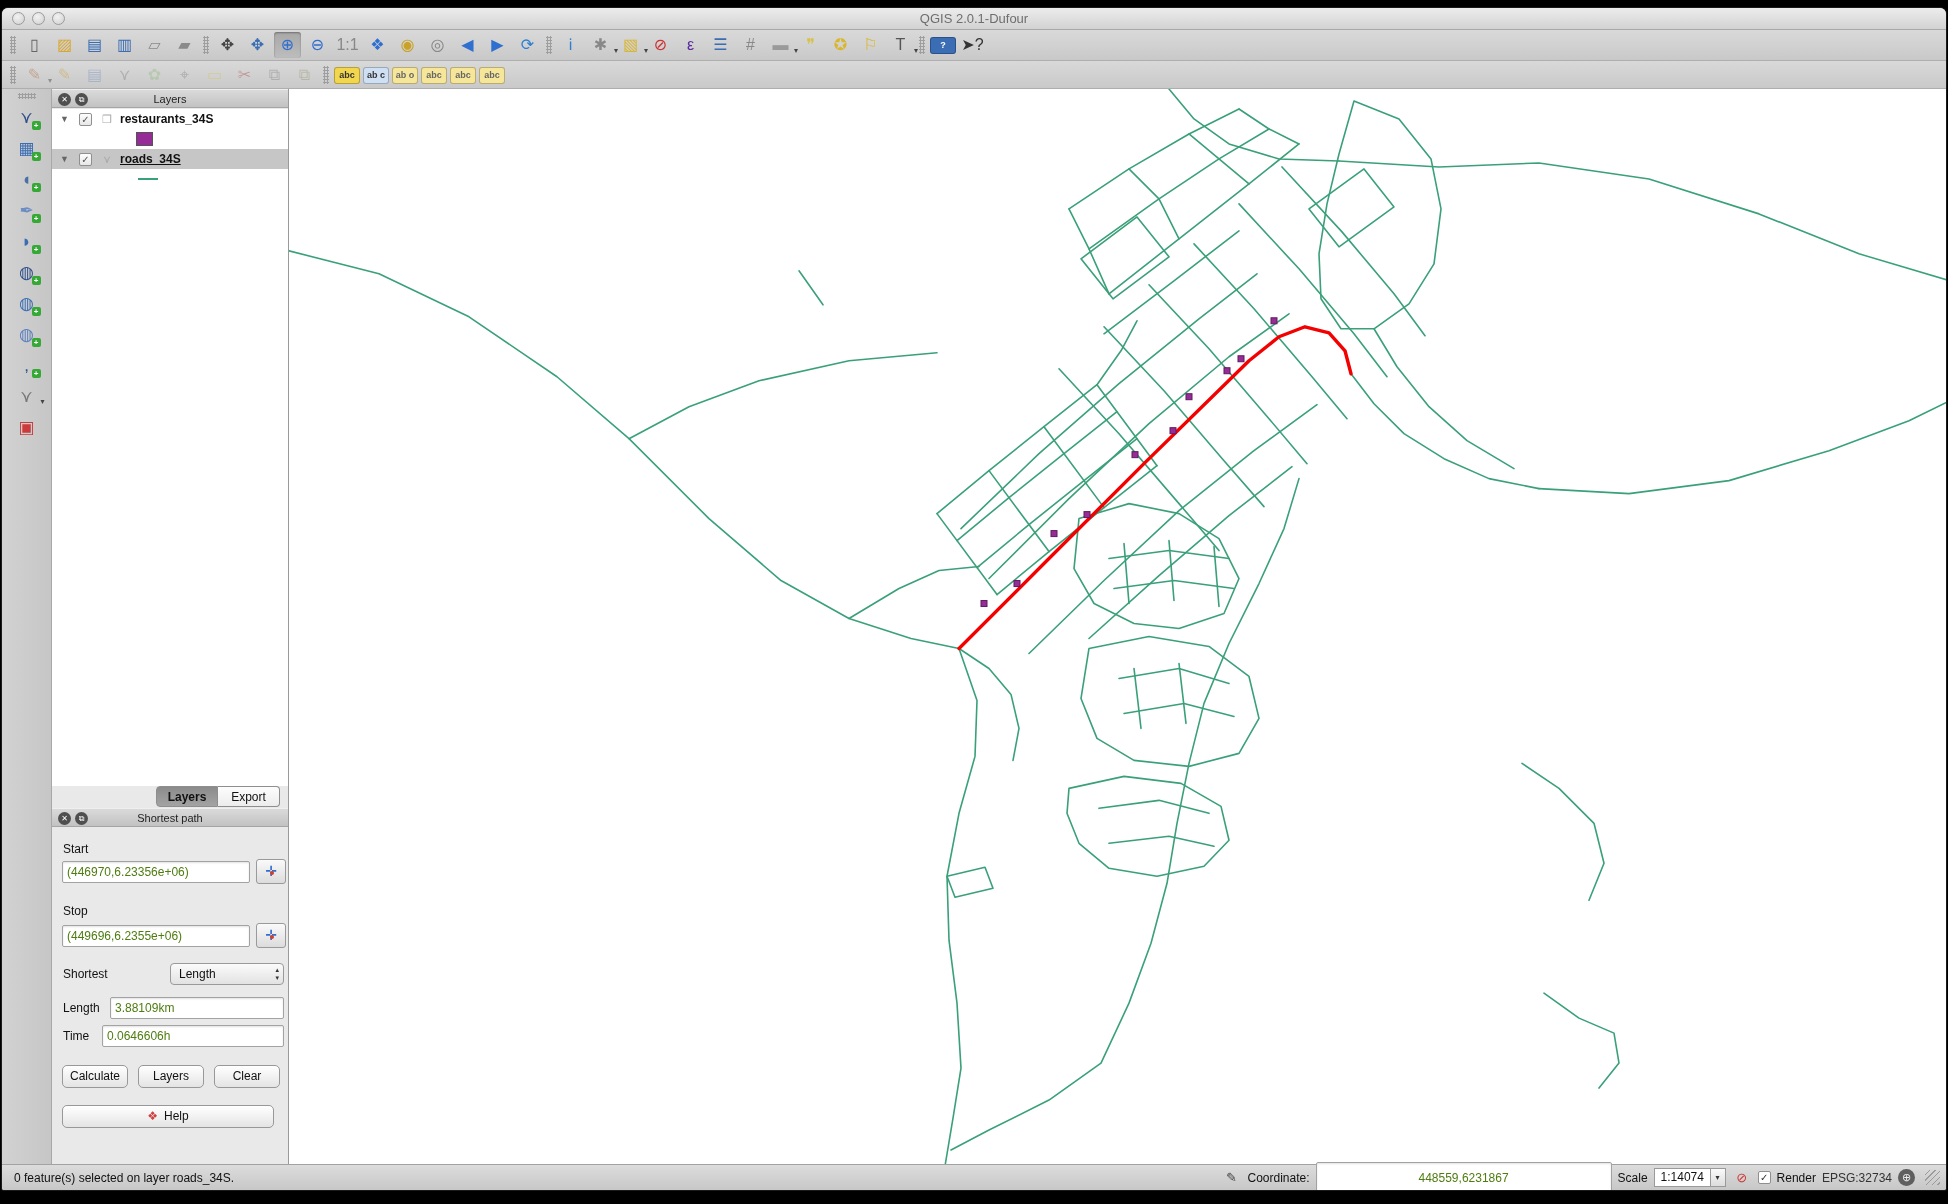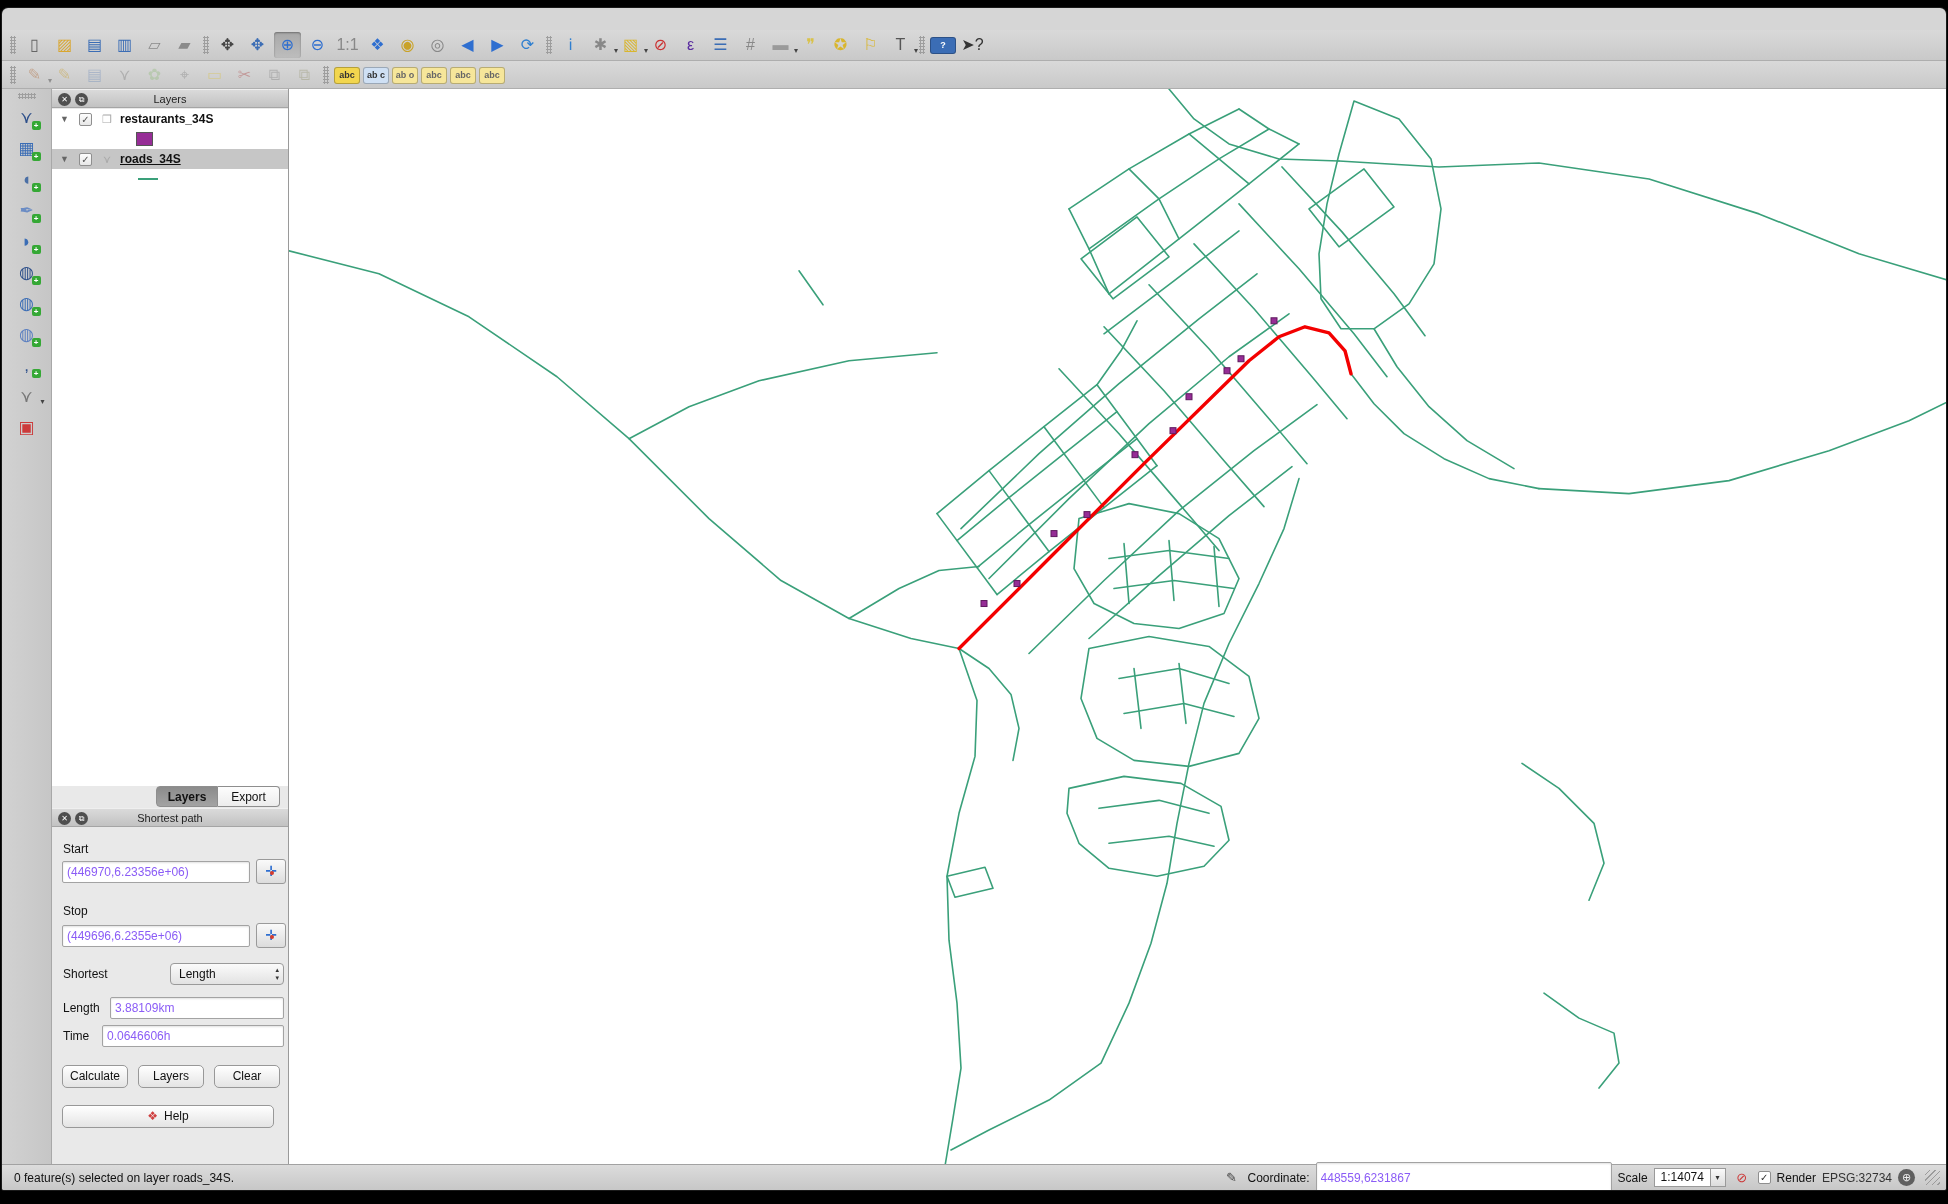--- a/index.html
+++ b/index.html
@@ -113,6 +113,12 @@
 
 <div class="window">
 
+  <div class="titlebar">
+    <div class="tl" style="left:10px"></div>
+    <div class="tl" style="left:30px"></div>
+    <div class="tl" style="left:50px"></div>
+    <div class="title">QGIS 2.0.1-Dufour</div>
+  </div>
 
   <div class="toolbar tb1">
     <div class="thandle"></div>

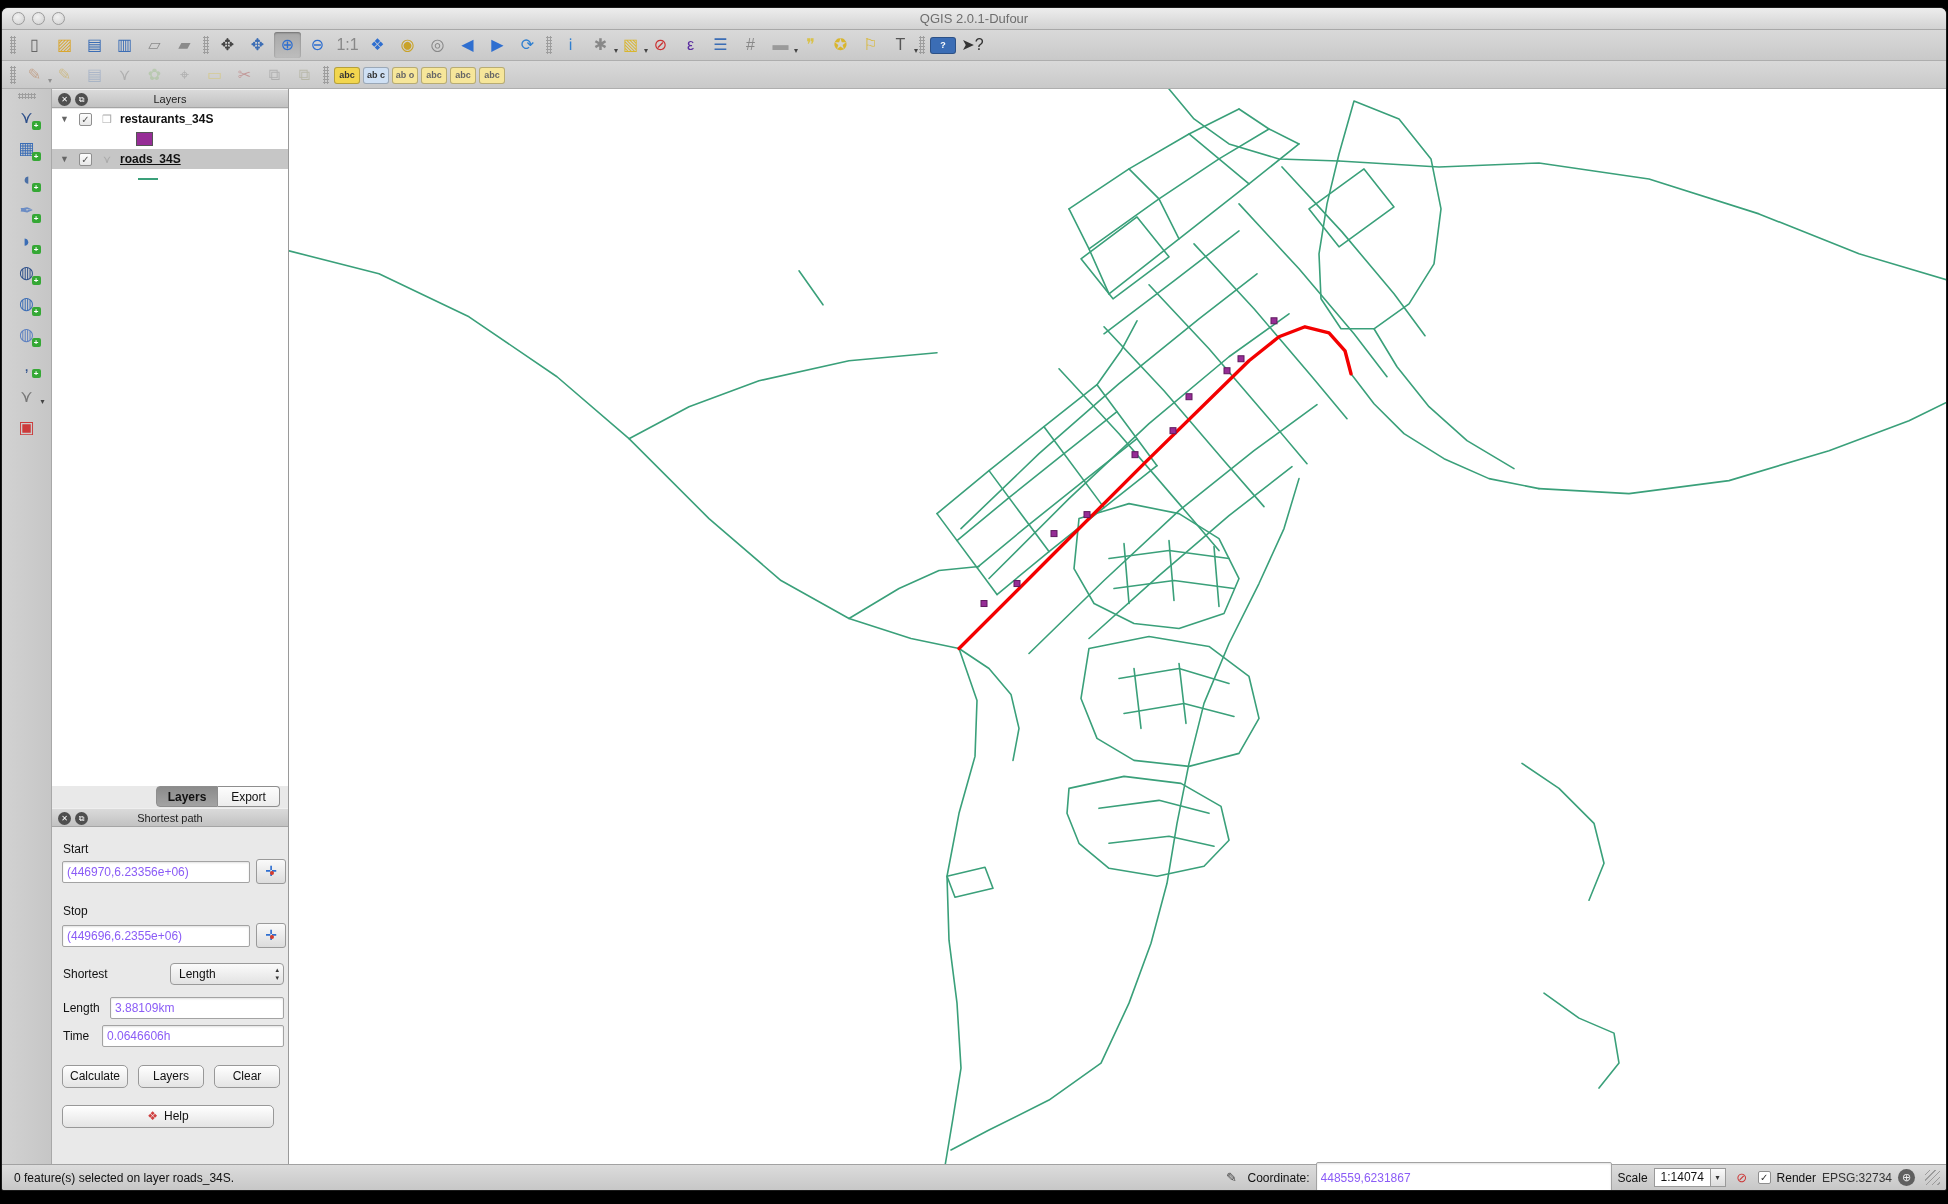--- a/index.html
+++ b/index.html
@@ -73,7 +73,7 @@
   .sp { position:absolute; left:0; right:0; top:739px; bottom:0; background:#e9e9e9; font-size:12px; color:#111; }
   .sp .lab { position:absolute; left:11px; }
   .inp { position:absolute; height:22px; background:#fff; border:1px solid #a3a3a3; border-radius:2px;
-    font-family:"Liberation Sans",sans-serif; font-size:12px; padding:0 4px; color:#8b5cf6; box-shadow:inset 0 1px 2px rgba(0,0,0,.12); }
+    font-family:"Liberation Sans",sans-serif; font-size:12px; padding:0 4px; color:#4d7c0f; box-shadow:inset 0 1px 2px rgba(0,0,0,.12); }
   .xbtn { position:absolute; width:30px; height:25px; border:1px solid #9a9a9a; border-radius:3px;
     background:linear-gradient(#fafafa,#dcdcdc); color:#2f6fd0; font-size:14px; text-align:center; line-height:23px; }
   .xbtn::after { content:""; position:absolute; left:13px; top:11px; width:4px; height:4px; border-radius:50%; background:#d43c2e; }

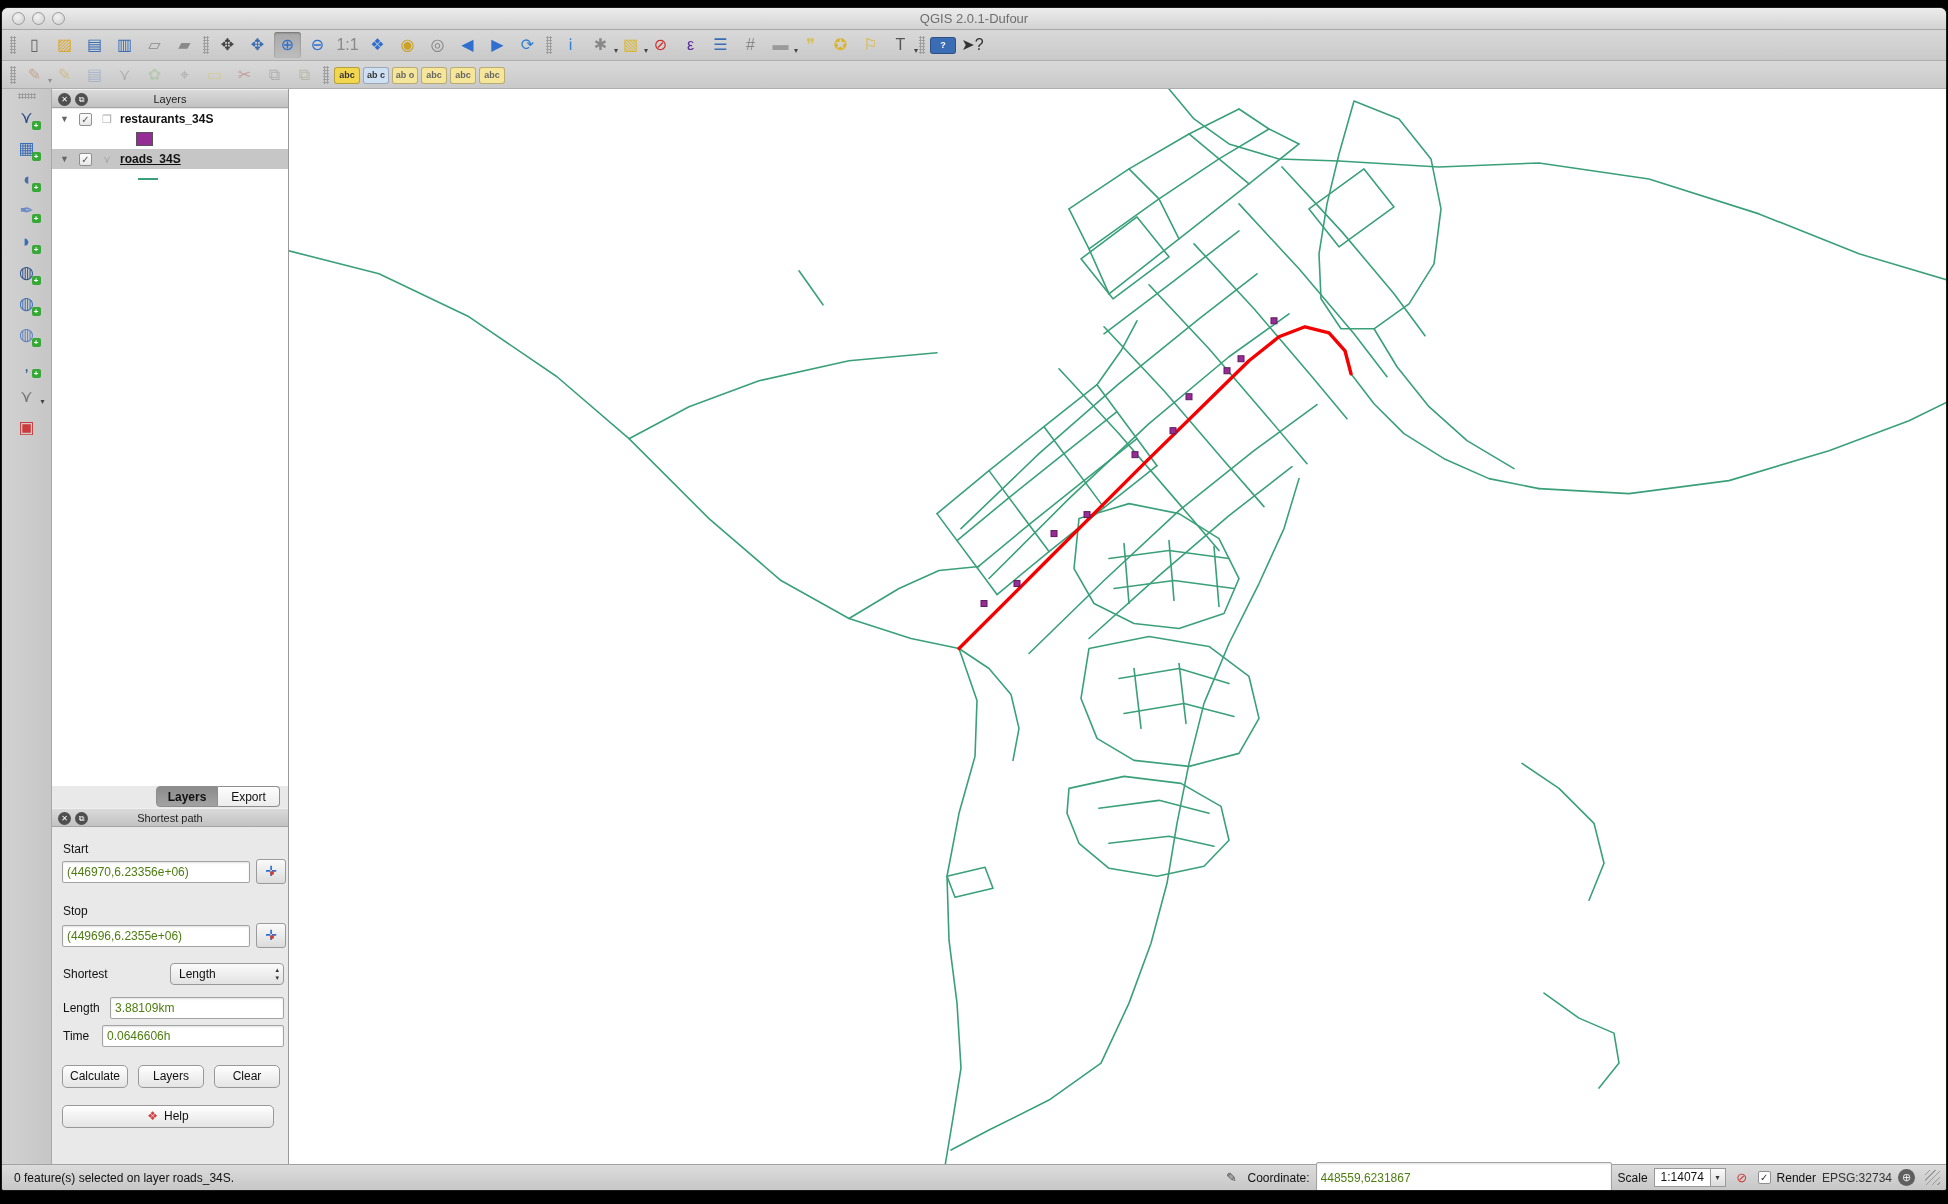--- a/index.html
+++ b/index.html
@@ -98,7 +98,7 @@
   .sb-msg { margin-left:6px; }
   .sb-right { margin-left:auto; display:flex; align-items:center; gap:6px; }
   .sb-ic { width:20px; height:18px; text-align:center; font-size:13px; color:#444; line-height:18px; }
-  .sb-coord { width:296px; height:31px; }
+  .sb-coord { width:296px; height:31px; text-align:center; }
   .sb-scale { width:72px; height:19px; border:1px solid #9a9a9a; background:#fff; font-size:12px; line-height:17px; padding-left:6px; position:relative; }
   .sb-scale .db { position:absolute; right:0; top:0; width:15px; height:17px; background:linear-gradient(#fafafa,#dcdcdc);
     border-left:1px solid #9a9a9a; font-size:8px; text-align:center; line-height:17px; color:#333; }

